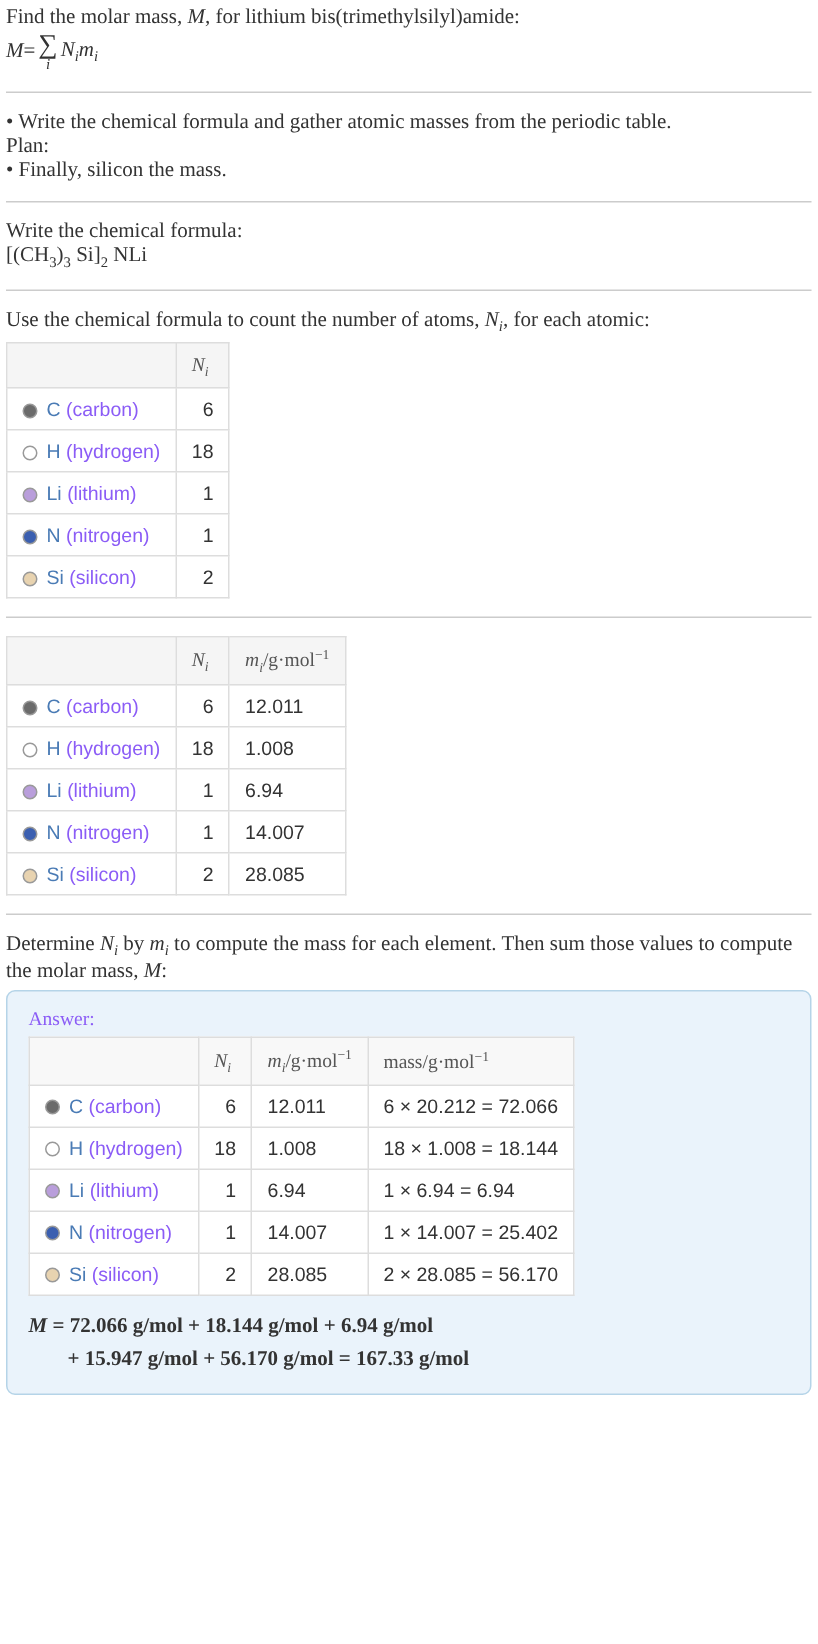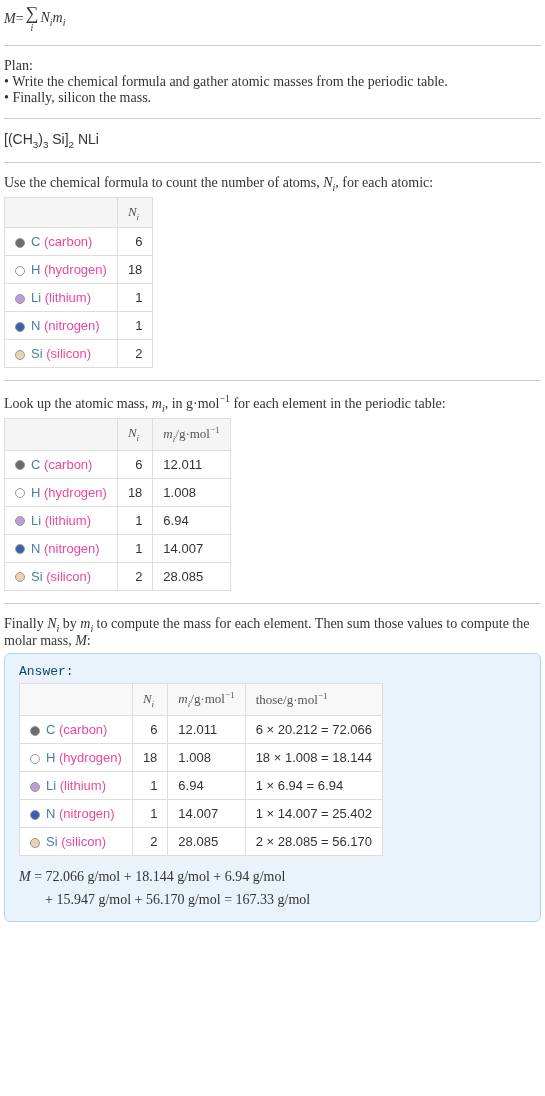--- a/index.html
+++ b/index.html
@@ -90,6 +90,9 @@
 <body>
 
 <div class="section">
+  <div>
+    <span>Find the molar mass, </span><span class="formula">M</span><span>, for lithium bis(trimethylsilyl)amide:</span>
+  </div>
   <div class="formula formula-row">
     <span>M</span>
     <span class="upright"> = </span>

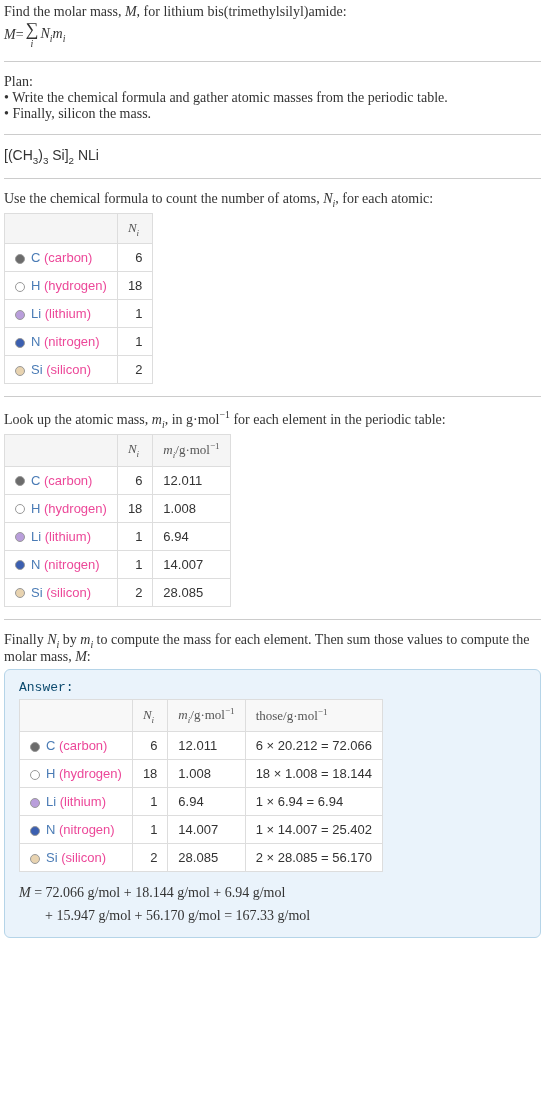--- a/index.html
+++ b/index.html
@@ -108,8 +108,8 @@
 <hr class="divider">
 
 <div class="section">
+  <div>• Write the chemical formula and gather atomic masses from the periodic table.</div>
   <div>Plan:</div>
-  <div>• Write the chemical formula and gather atomic masses from the periodic table.</div>
   <div>• Finally, silicon the mass.</div>
 </div>
 

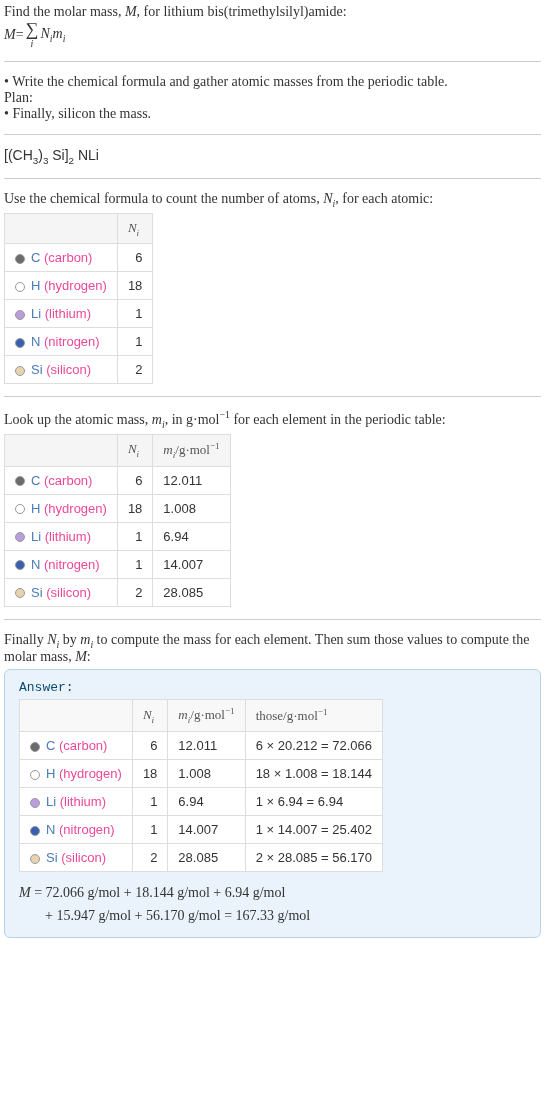--- a/index.html
+++ b/index.html
@@ -116,6 +116,7 @@
 <hr class="divider">
 
 <div class="section">
+  <div>Write the chemical formula:</div>
   <div class="chem-formula">
     <span>[(CH</span><span class="sub">3</span><span>)</span><span class="sub">3</span><span> Si]</span><span class="sub">2</span><span> NLi</span>
   </div>

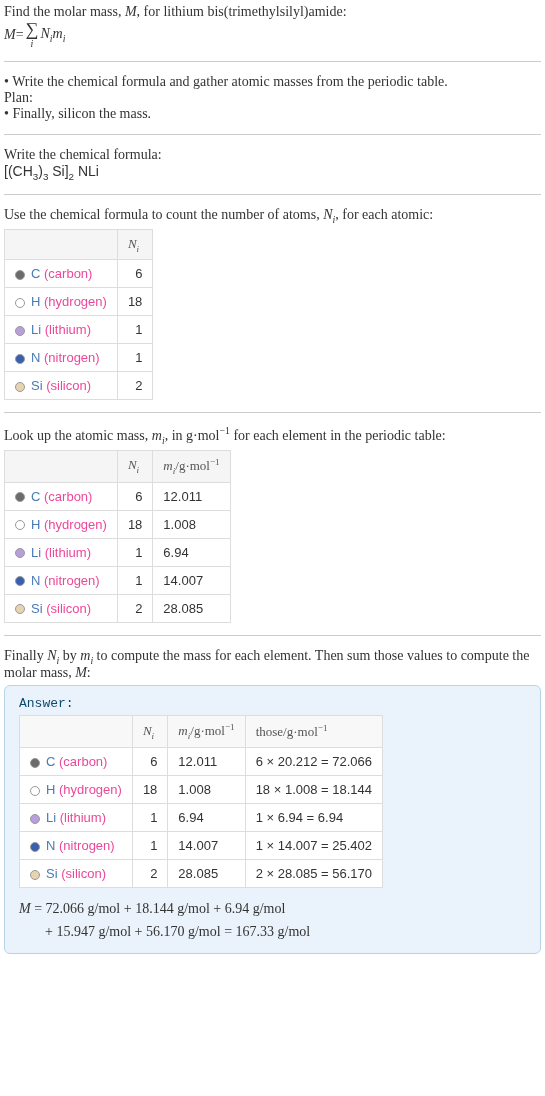--- a/index.html
+++ b/index.html
@@ -35,7 +35,7 @@
     .sub { vertical-align: sub; font-size: 0.7em; }
     .sup { vertical-align: super; font-size: 0.7em; }
     .chem-formula {
-      font-family: Liberation Sans, sans-serif;
+      font-family: Liberation Serif, serif;
       font-size: 14px;
     }
     table {

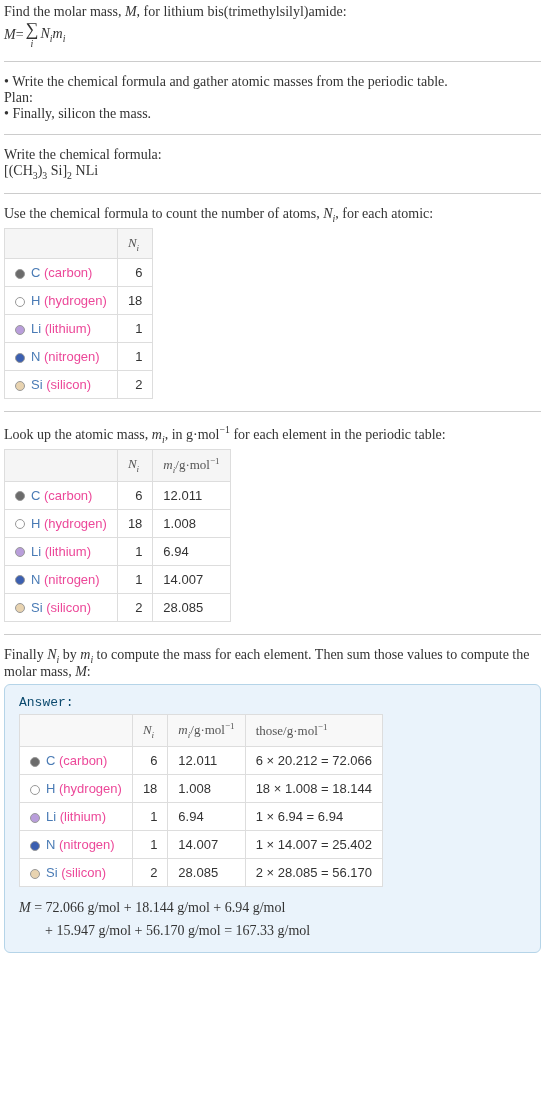--- a/index.html
+++ b/index.html
@@ -65,7 +65,7 @@
       border: 1px solid #999;
     }
     .el-name { color: #4a7bb5; }
-    .el-paren { color: #ec4899; }
+    .el-paren { color: #8b5cf6; }
     .answer-box {
       background: #eaf3fb;
       border: 1px solid #b5d4e8;

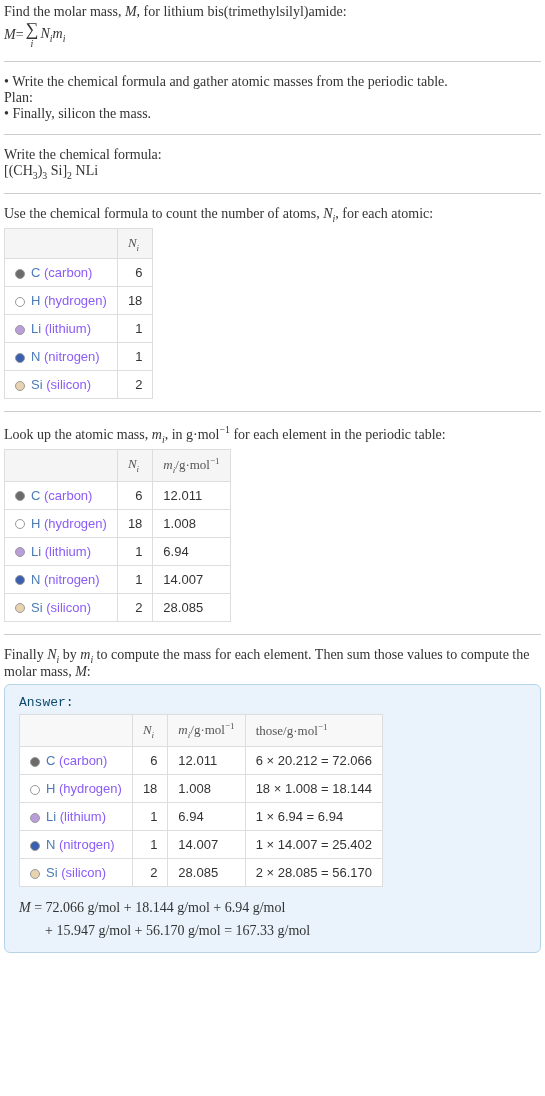--- a/index.html
+++ b/index.html
@@ -161,9 +161,6 @@
 <hr class="divider">
 
 <div class="section">
-  <div>
-    <span>Look up the atomic mass, </span><span class="formula"><span>m</span><span class="sub">i</span></span><span>, in g·mol</span><span class="sup">−1</span><span> for each element in the periodic table:</span>
-  </div>
   <table id="t2">
     <tbody>
         <tr>

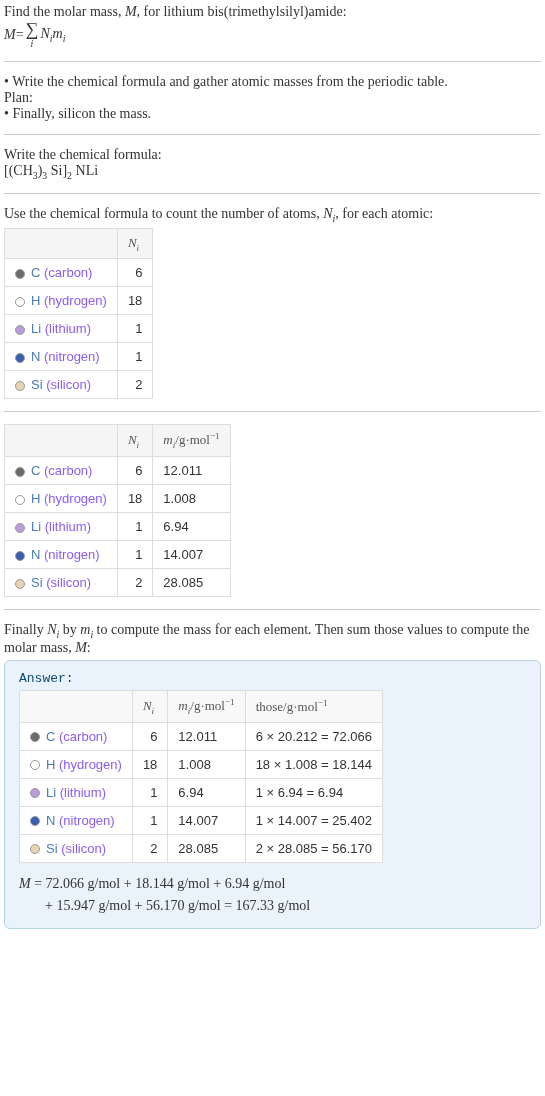--- a/index.html
+++ b/index.html
@@ -201,7 +201,7 @@
 
 <div class="section">
   <div>
-    <span>Finally </span><span class="formula"><span>N</span><span class="sub">i</span></span><span> by </span><span class="formula"><span>m</span><span class="sub">i</span></span><span> to compute the mass for each element. Then sum those values to compute the molar mass, </span><span class="formula">M</span><span>:</span>
+    <span>Determine </span><span class="formula"><span>N</span><span class="sub">i</span></span><span> by </span><span class="formula"><span>m</span><span class="sub">i</span></span><span> to compute the mass for each element. Then sum those values to compute the molar mass, </span><span class="formula">M</span><span>:</span>
   </div>
 
   <div class="answer-box">

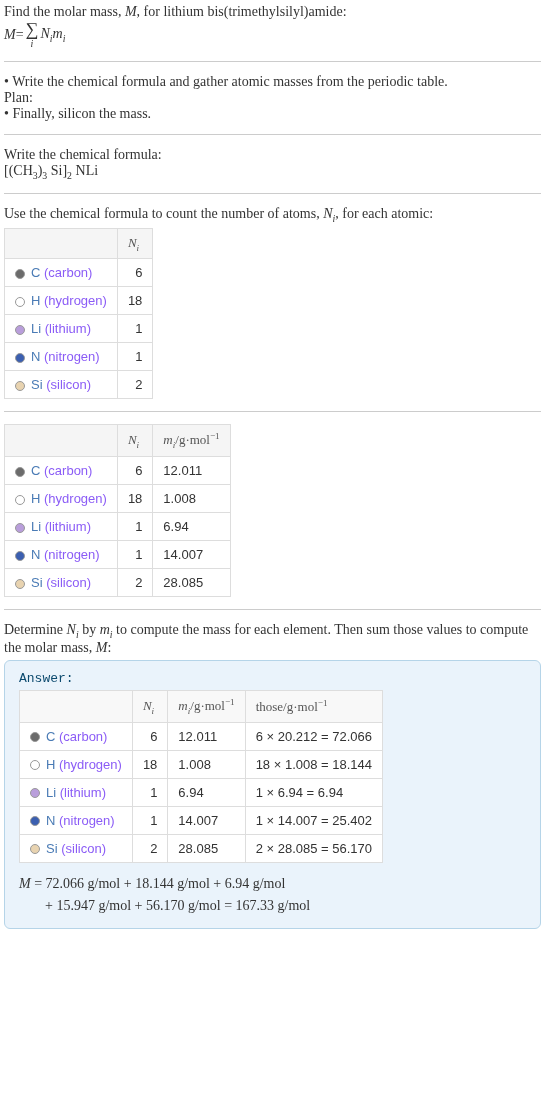--- a/index.html
+++ b/index.html
@@ -75,7 +75,7 @@
     }
     .answer-box table { background: #fff; }
     .answer-box table th { background: #f8f8f8; }
-    .answer-label { color: #0c4a6e; font-size: 13px; margin-bottom: 4px; font-family: Liberation Mono, monospace; }
+    .answer-label { color: #8b5cf6; font-size: 13px; margin-bottom: 4px; }
     .eqline {
       font-family: 'Cambria Math', Georgia, serif;
       font-style: italic;

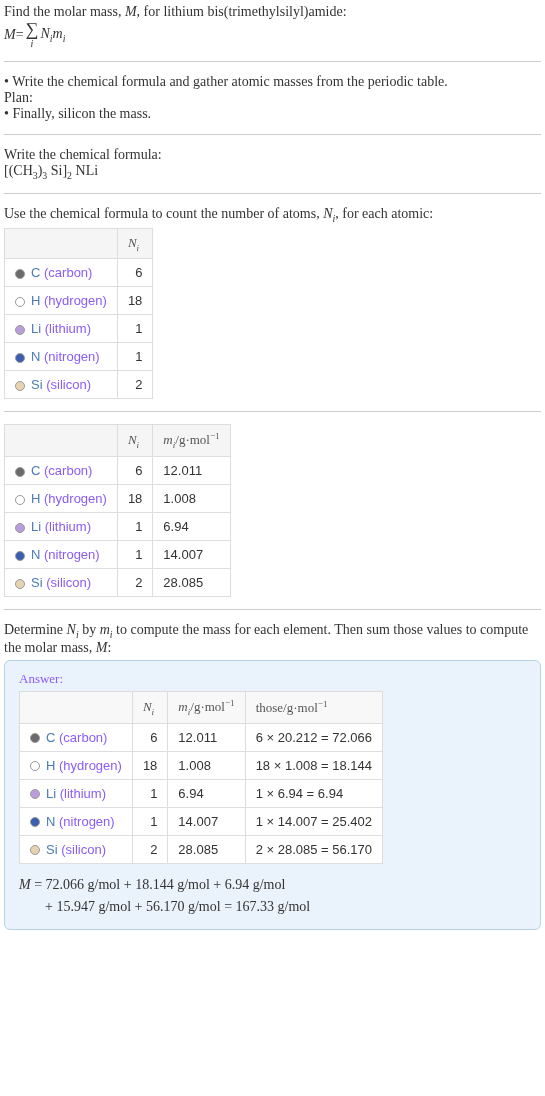--- a/index.html
+++ b/index.html
@@ -212,7 +212,7 @@
         <th></th>
         <th class="formula"><span>N</span><span class="sub">i</span></th>
         <th class="formula"><span>m</span><span class="sub">i</span><span class="upright">/g·mol</span><span class="sup upright">−1</span></th>
-        <th class="formula"><span class="upright">those/g·mol</span><span class="sup upright">−1</span></th>
+        <th class="formula"><span class="upright">mass/g·mol</span><span class="sup upright">−1</span></th>
       </tr>
     <tr>
             <td class="elcell"><span class="dot" style="background:#6b6b6b"></span><span class="el-name">C</span> <span class="el-paren">(carbon)</span></td>

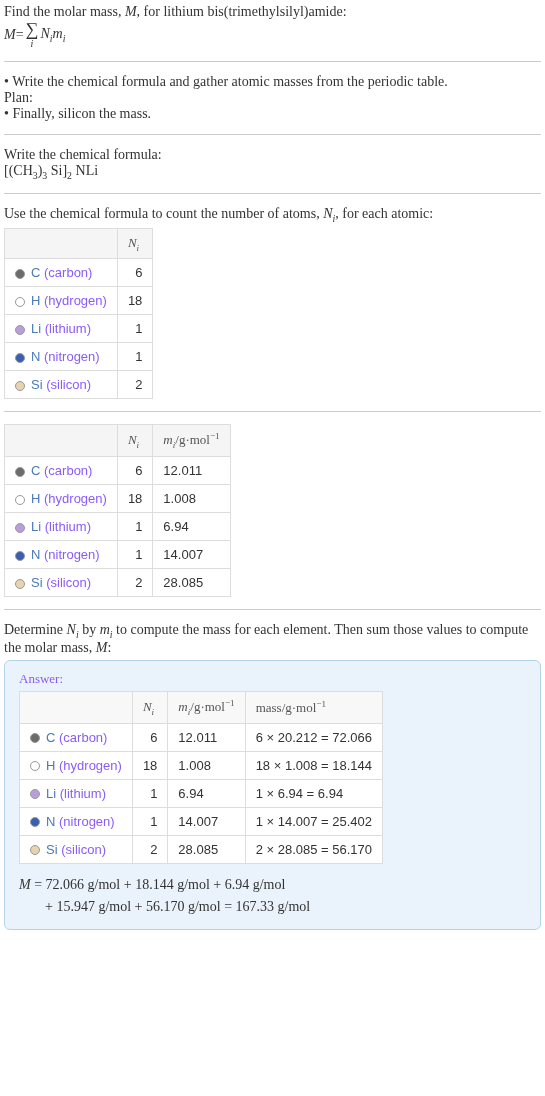--- a/index.html
+++ b/index.html
@@ -83,6 +83,7 @@
       line-height: 1.6;
       padding-left: 26px;
       text-indent: -26px;
+      font-weight: bold;
     }
     .upright { font-style: normal; }
   </style>

